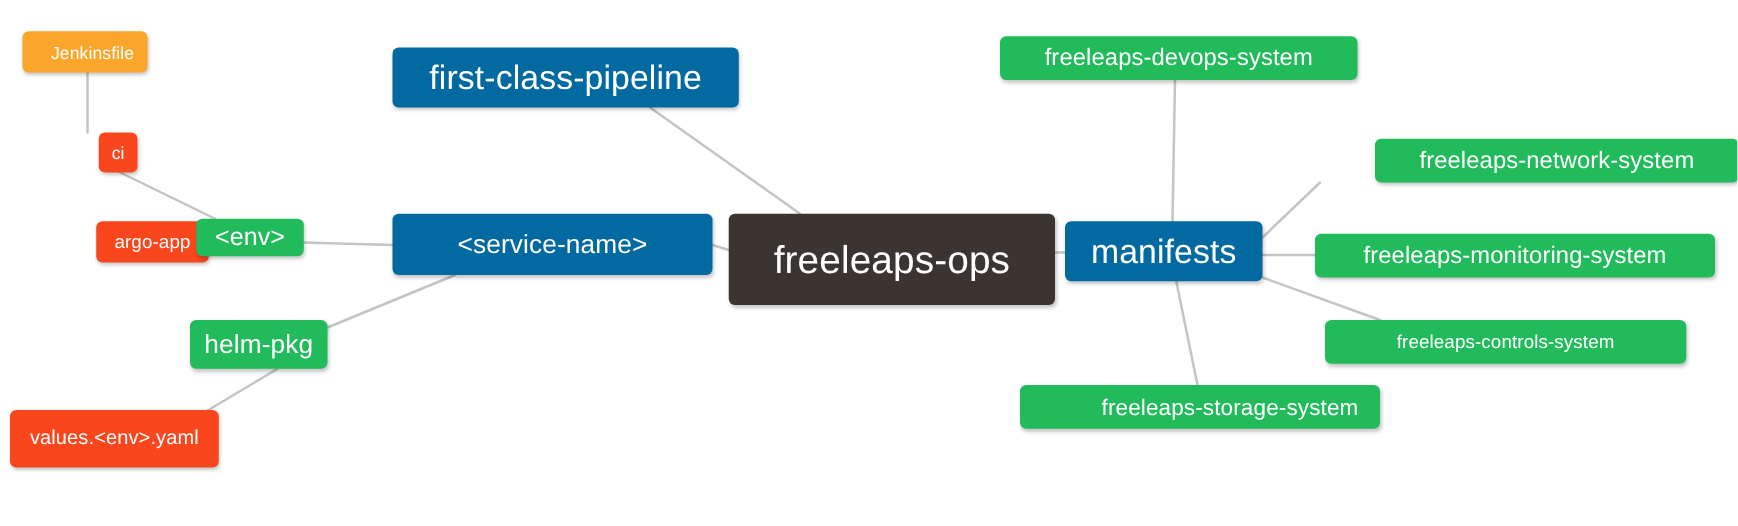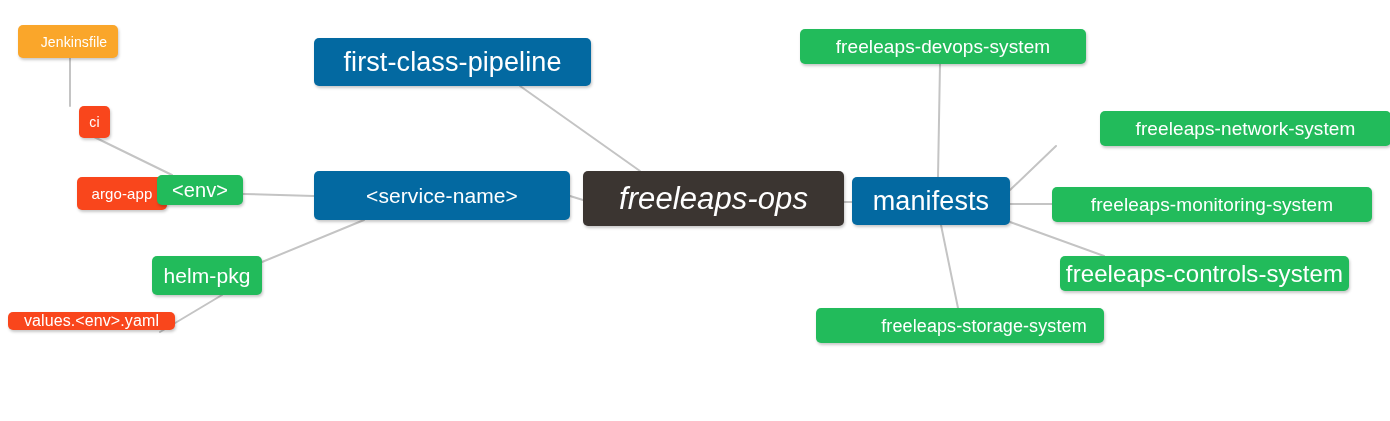--- a/index.html
+++ b/index.html
@@ -77,7 +77,7 @@
       <div class="node n-red" style="left: 8px; top: 312px; width: 167px; height: 18px; font-size: 16px;">values.&lt;env&gt;.yaml</div>
       <div class="node n-blue" style="left: 314px; top: 38px; width: 277px; height: 48px; font-size: 27px;">first-class-pipeline</div>
       <div class="node n-blue" style="left: 314px; top: 171px; width: 256px; height: 49px; font-size: 21px;">&lt;service-name&gt;</div>
-      <div class="node n-root" style="left: 583px; top: 171px; width: 261px; height: 55px; font-size: 31px; font-style: italic;">freeleaps-ops</div>
+      <div class="node n-root" style="left: 583px; top: 171px; width: 261px; height: 73px; font-size: 31px;">freeleaps-ops</div>
       <div class="node n-blue" style="left: 852px; top: 177px; width: 158px; height: 48px; font-size: 27px;">manifests</div>
       <div class="node n-green" style="left: 800px; top: 29px; width: 286px; height: 35px; font-size: 19px;">freeleaps-devops-system</div>
       <div class="node n-green" style="left: 1056px; top: 111px; width: 291px; height: 35px; font-size: 19px; margin-left: 44px;">freeleaps-network-system</div>

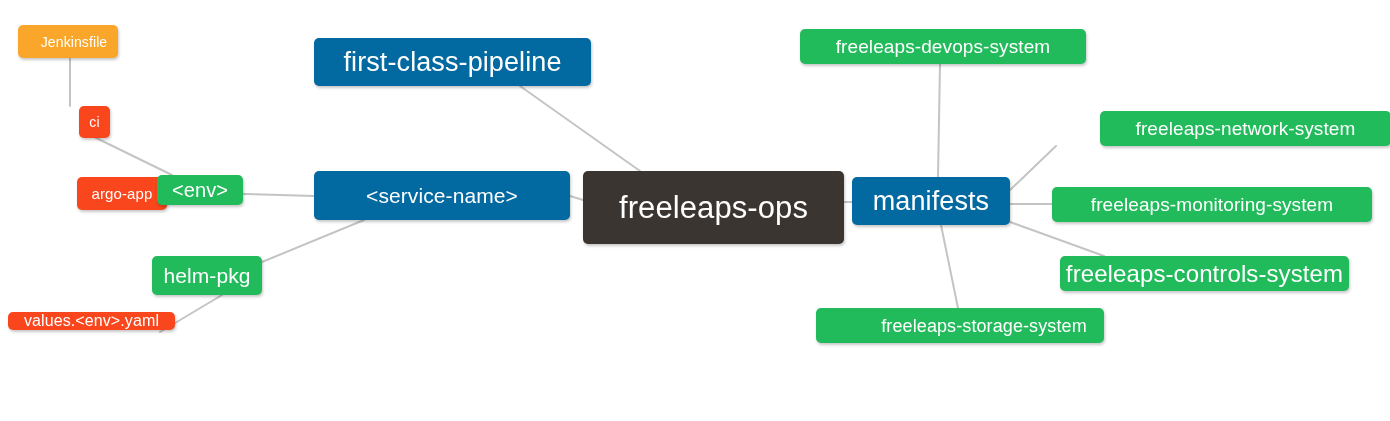--- a/index.html
+++ b/index.html
@@ -82,7 +82,7 @@
       <div class="node n-green" style="left: 800px; top: 29px; width: 286px; height: 35px; font-size: 19px;">freeleaps-devops-system</div>
       <div class="node n-green" style="left: 1056px; top: 111px; width: 291px; height: 35px; font-size: 19px; margin-left: 44px;">freeleaps-network-system</div>
       <div class="node n-green" style="left: 1052px; top: 187px; width: 320px; height: 35px; font-size: 19px;">freeleaps-monitoring-system</div>
-      <div class="node n-green" style="left: 1060px; top: 256px; width: 289px; height: 35px; font-size: 24px;">freeleaps-controls-system</div>
+      <div class="node n-green" style="left: 1060px; top: 256px; width: 289px; height: 35px; font-size: 15px;">freeleaps-controls-system</div>
       <div class="node n-green" style="left: 816px; top: 308px; width: 288px; height: 35px; font-size: 18px; padding-left: 48px;">freeleaps-storage-system</div>
     </div>
 </div>

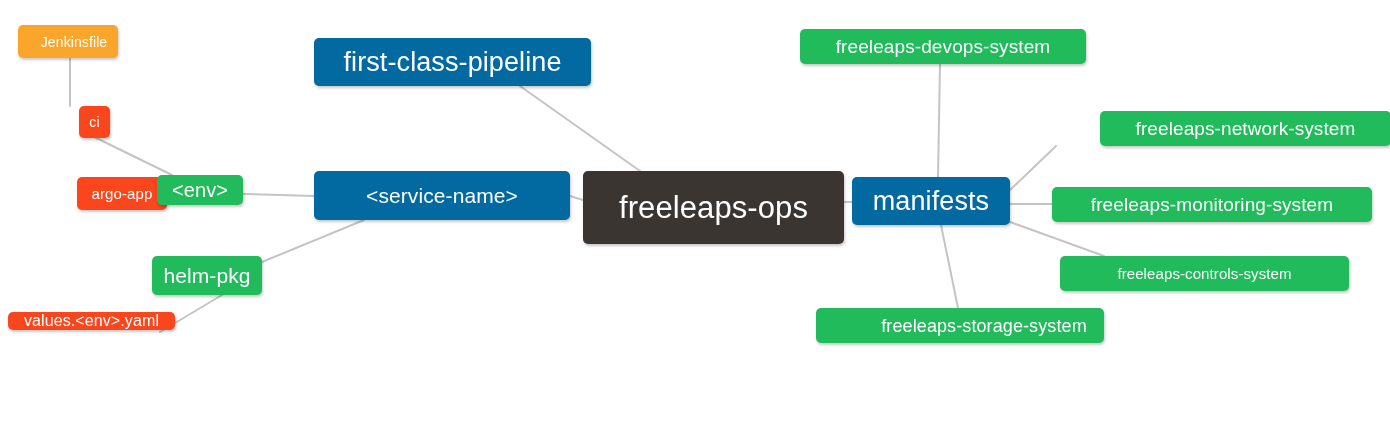--- a/index.html
+++ b/index.html
@@ -74,7 +74,7 @@
       <div class="node n-red" style="left: 33px; top: 177px; width: 90px; height: 33px; font-size: 15px; margin-left: 44px;">argo-app</div>
       <div class="node n-green" style="left: 157px; top: 175px; width: 86px; height: 30px; font-size: 20px;">&lt;env&gt;</div>
       <div class="node n-green" style="left: 152px; top: 256px; width: 110px; height: 39px; font-size: 21px;">helm-pkg</div>
-      <div class="node n-red" style="left: 8px; top: 312px; width: 167px; height: 18px; font-size: 16px;">values.&lt;env&gt;.yaml</div>
+      <div class="node n-red" style="left: 8px; top: 328px; width: 167px; height: 46px; font-size: 16px;">values.&lt;env&gt;.yaml</div>
       <div class="node n-blue" style="left: 314px; top: 38px; width: 277px; height: 48px; font-size: 27px;">first-class-pipeline</div>
       <div class="node n-blue" style="left: 314px; top: 171px; width: 256px; height: 49px; font-size: 21px;">&lt;service-name&gt;</div>
       <div class="node n-root" style="left: 583px; top: 171px; width: 261px; height: 73px; font-size: 31px;">freeleaps-ops</div>

